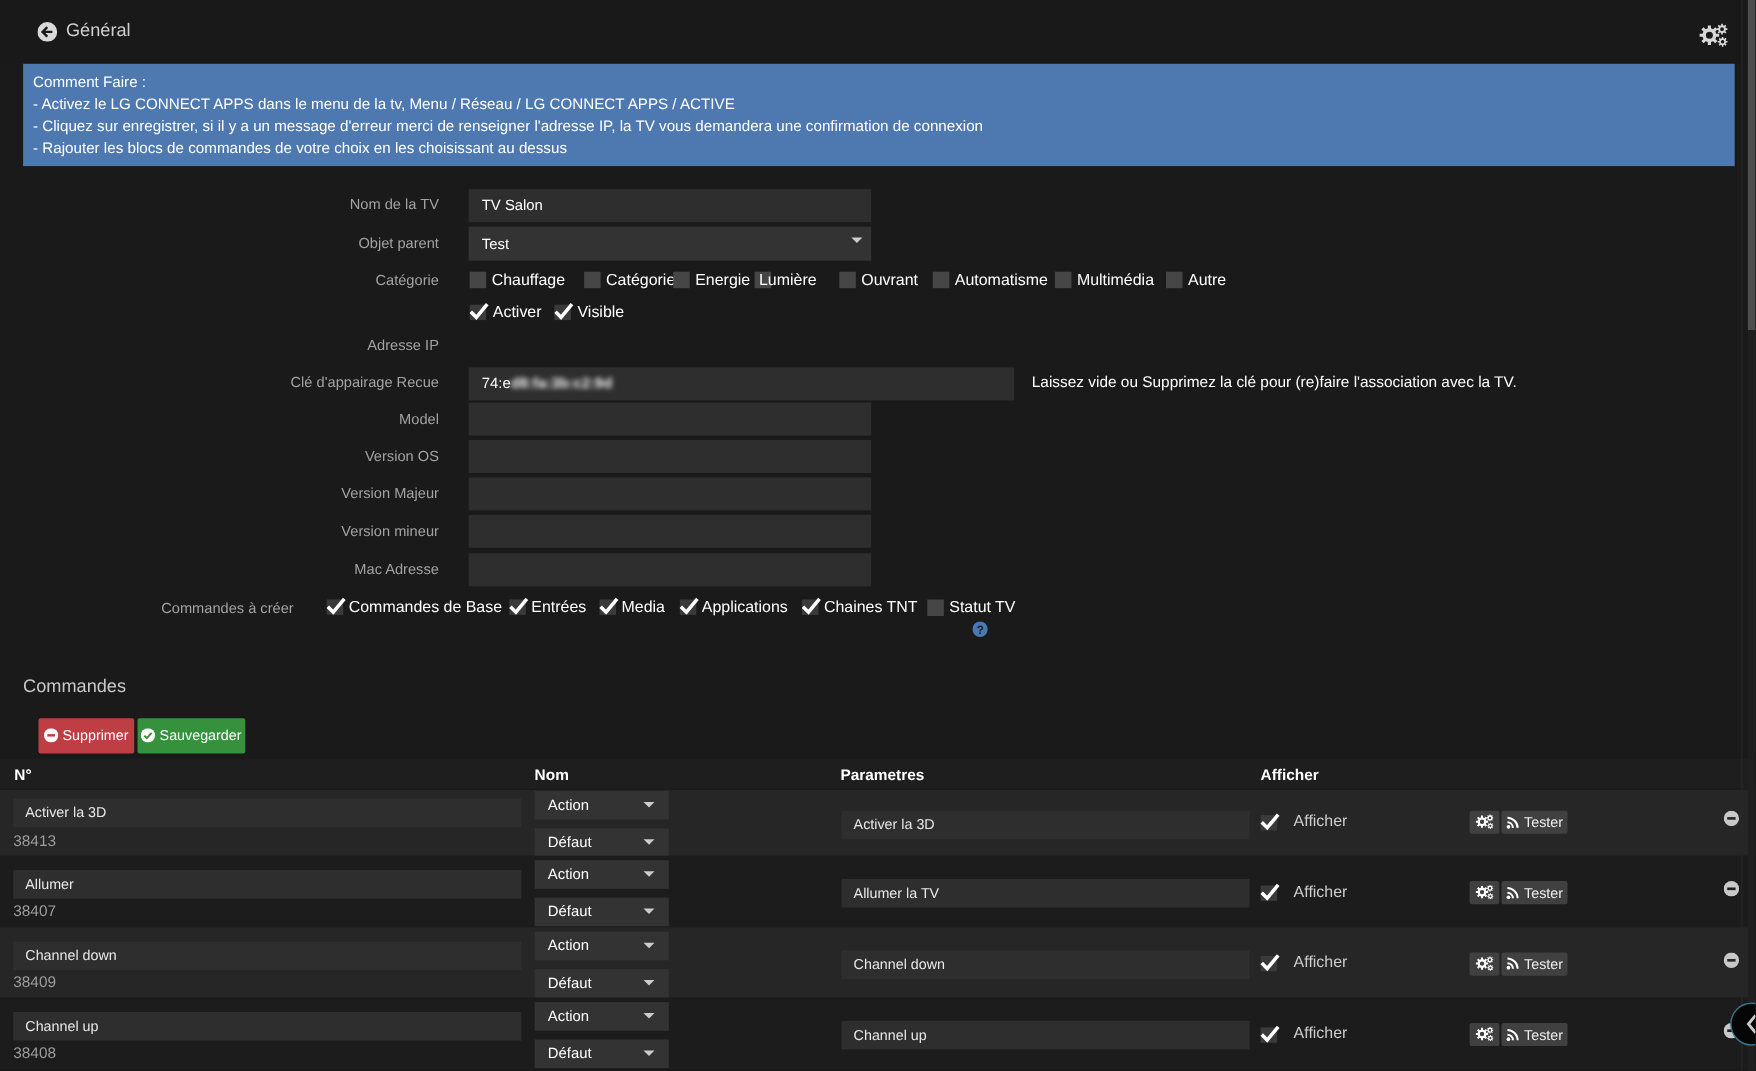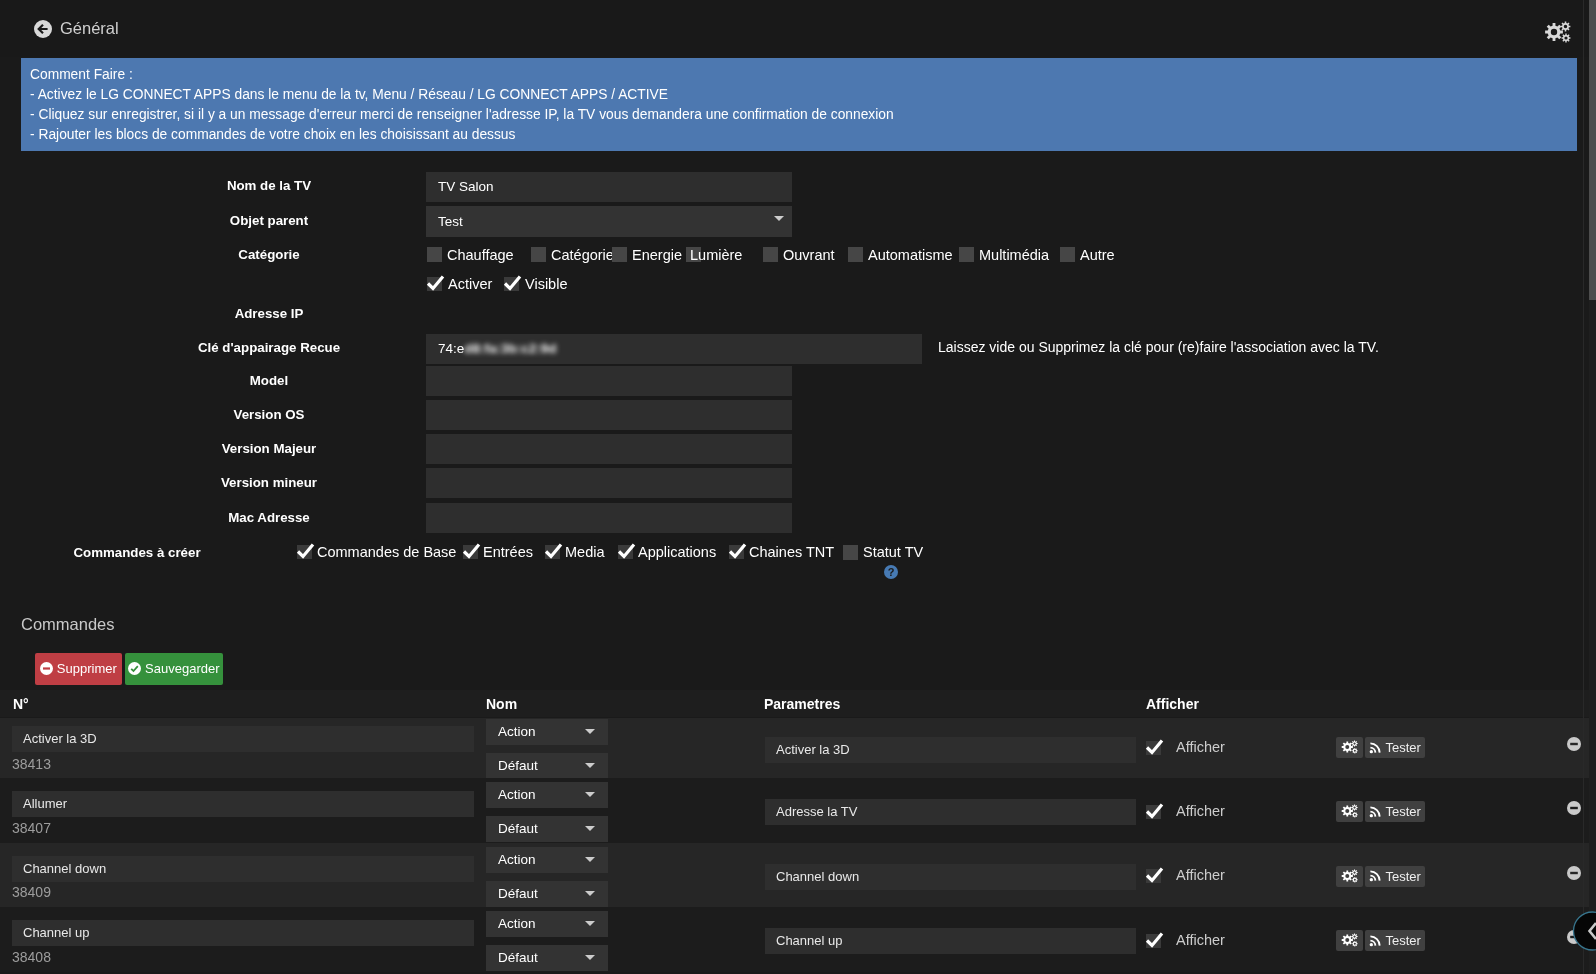--- a/index.html
+++ b/index.html
@@ -11,8 +11,8 @@
   .title { position:absolute; left:60px; top:19px; font-size:16.5px; color:#cfcfcf; }
   .bluebox { position:absolute; left:21px; top:58px; width:1556px; height:93px;
     background:#4d78b0; color:#fff; font-size:13.8px; padding:7px 9px; line-height:20px; }
-  .lbl { position:absolute; width:260px; text-align:center; font-weight:bold;
-    font-size:13.3px; color:#ffffff; }
+  .lbl { position:absolute; width:260px; text-align:right; font-weight:normal;
+    font-size:13.3px; color:#a3a3a3; }
   .inp { position:absolute; left:426px; width:366px; height:30px; background:#2e2e2e;
     color:#fff; font-size:13.5px; line-height:30px; padding-left:12px; }
   .sel { background:#333; }

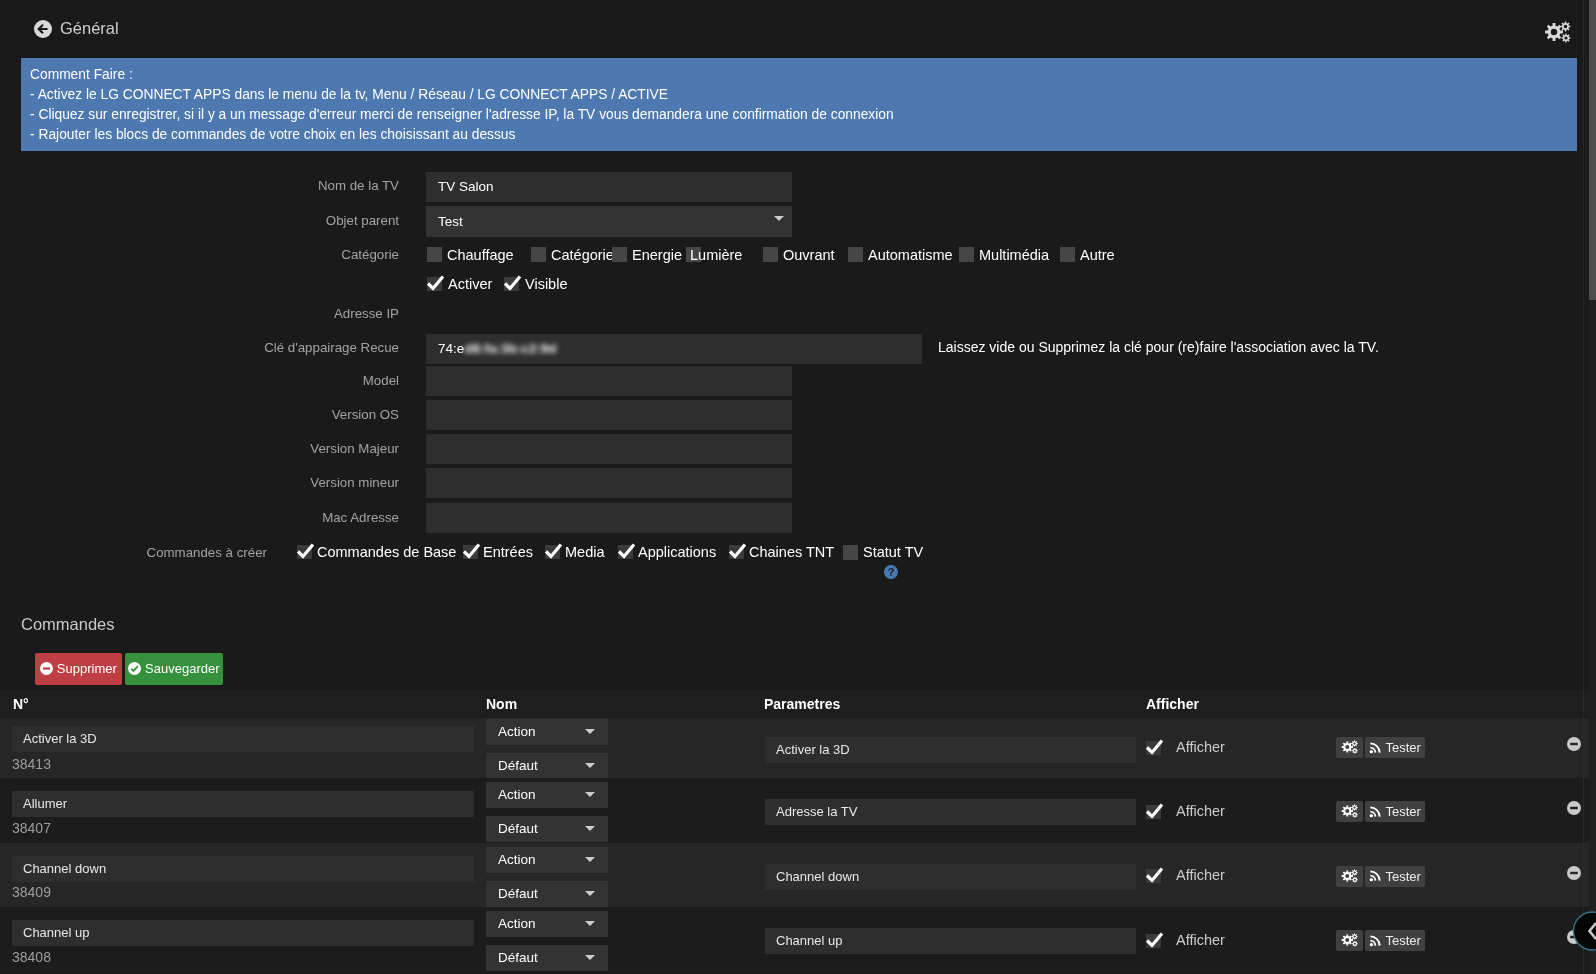--- a/index.html
+++ b/index.html
@@ -209,7 +209,7 @@
       <div class="caret" style="left:585px;top:792px"></div>
       <div class="rowsel" style="left:486px;top:816px">Défaut</div>
       <div class="caret" style="left:585px;top:826px"></div>
-      <div class="rowinp" style="left:765px;top:799px;width:371px">Adresse la TV</div>
+      <div class="rowinp" style="left:765px;top:799px;width:371px">Allumer la TV</div>
       <div class="cbc" style="left:1146px;top:804.5px"></div>
       <svg class="check" style="left:1145px;top:800.5px" width="19" height="19" viewBox="0 0 19 19">
         <path d="M2 10.5 L7 15.5 L17 3.5" stroke="#fff" stroke-width="3.2" fill="none"></path>

